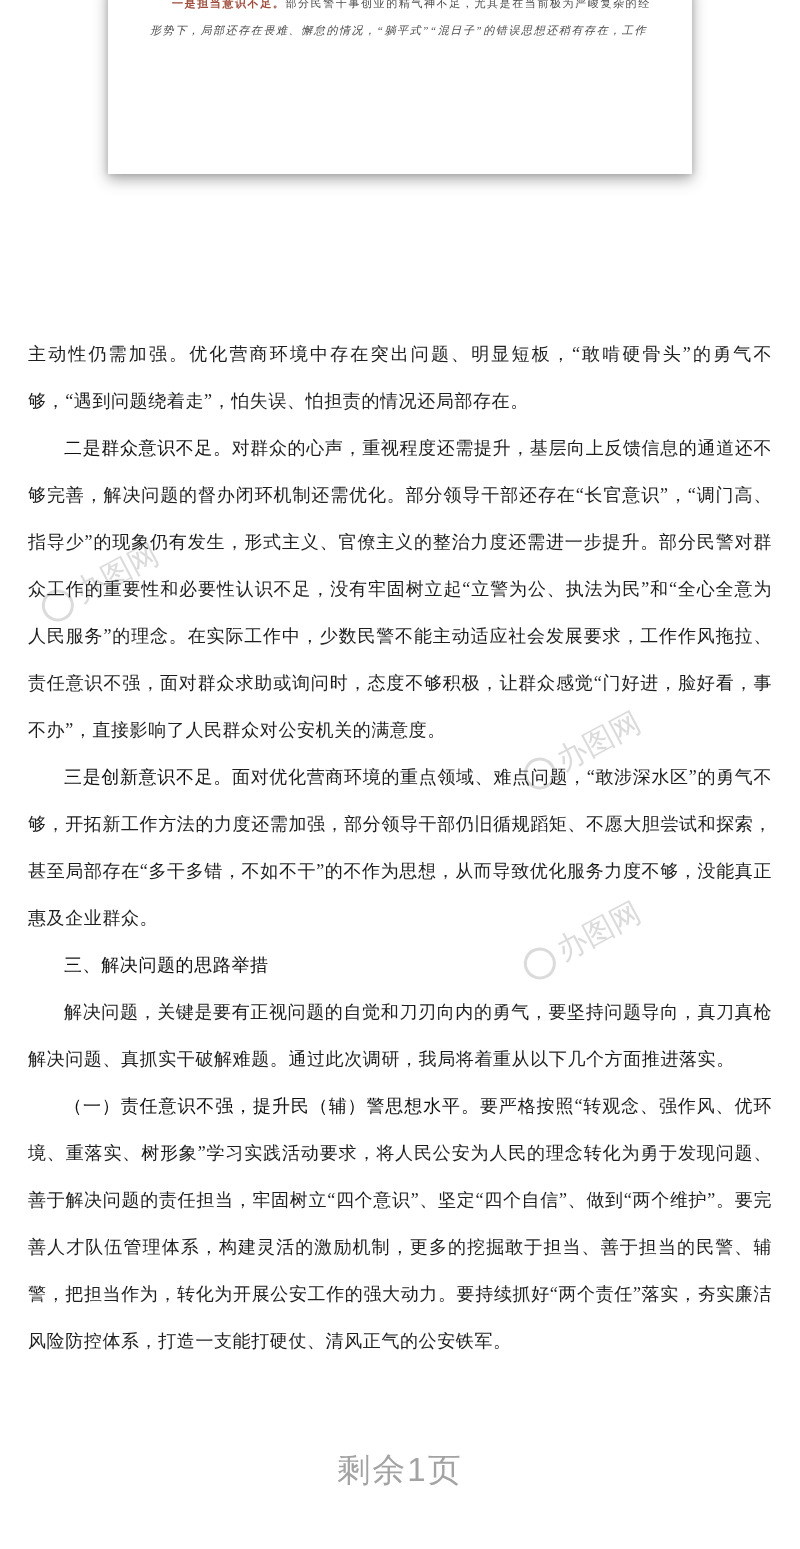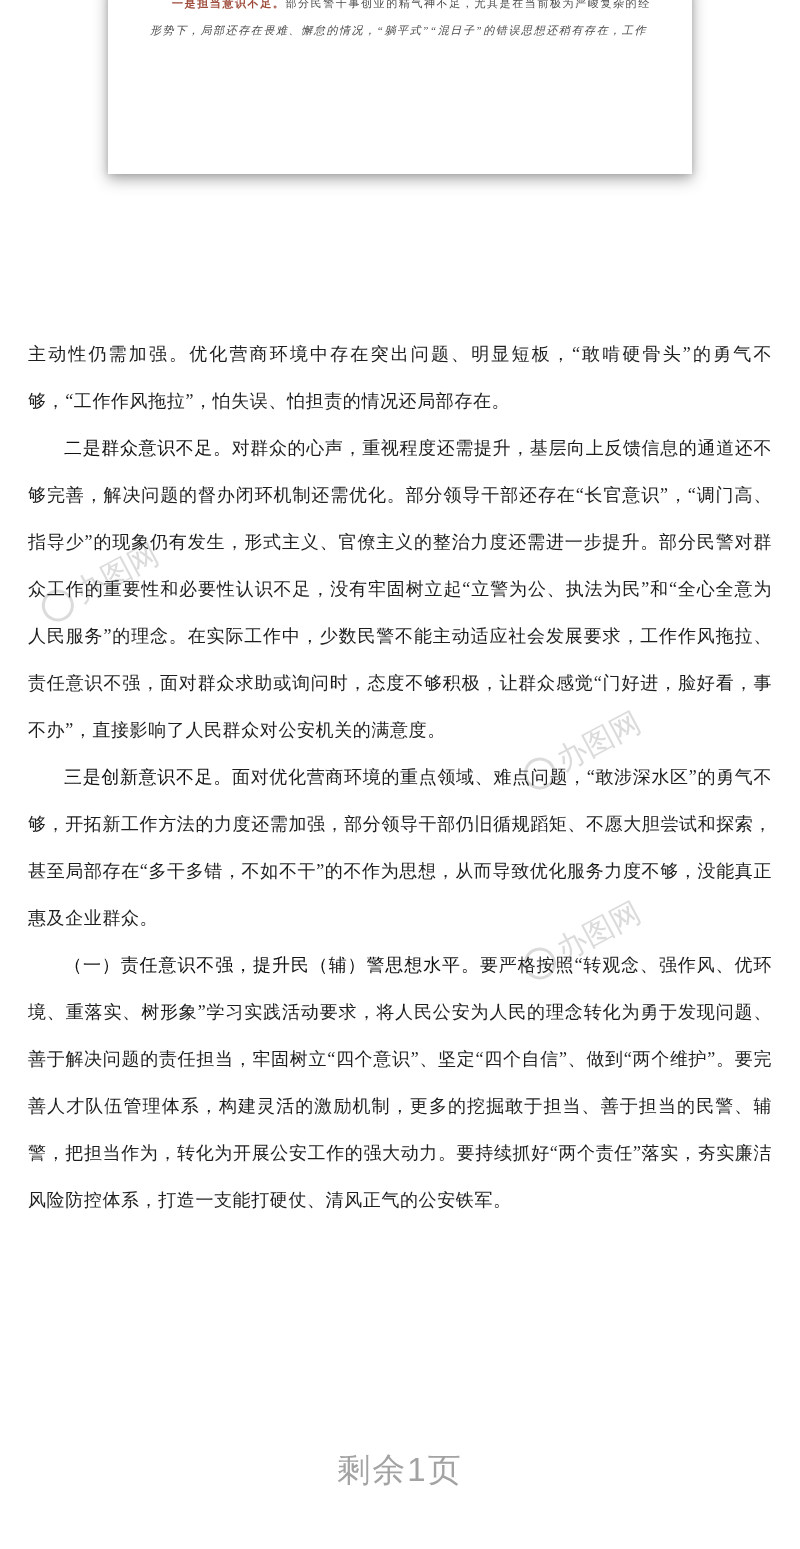--- a/index.html
+++ b/index.html
@@ -103,7 +103,7 @@
   </div>
 
   <div class="doc-body">
-      <p class="para">主动性仍需加强。优化营商环境中存在突出问题、明显短板，“敢啃硬骨头”的勇气不够，“工作作风拖拉”，怕失误、怕担责的情况还局部存在。</p>
+      <p class="para">主动性仍需加强。优化营商环境中存在突出问题、明显短板，“敢啃硬骨头”的勇气不够，“遇到问题绕着走”，怕失误、怕担责的情况还局部存在。</p>
       <p class="para indent"><b>二是群众意识不足。</b>对群众的心声，重视程度还需提升，基层向上反馈信息的通道还不够完善，解决问题的督办闭环机制还需优化。部分领导干部还存在“长官意识”，“调门高、指导少”的现象仍有发生，形式主义、官僚主义的整治力度还需进一步提升。部分民警对群众工作的重要性和必要性认识不足，没有牢固树立起“立警为公、执法为民”和“全心全意为人民服务”的理念。在实际工作中，少数民警不能主动适应社会发展要求，工作作风拖拉、责任意识不强，面对群众求助或询问时，态度不够积极，让群众感觉“门好进，脸好看，事不办”，直接影响了人民群众对公安机关的满意度。</p>
       <p class="para indent"><b>三是创新意识不足。</b>面对优化营商环境的重点领域、难点问题，“敢涉深水区”的勇气不够，开拓新工作方法的力度还需加强，部分领导干部仍旧循规蹈矩、不愿大胆尝试和探索，甚至局部存在“多干多错，不如不干”的不作为思想，从而导致优化服务力度不够，没能真正惠及企业群众。</p>
       <p class="para indent"><b>（一）责任意识不强，提升民（辅）警思想水平。</b>要严格按照“转观念、强作风、优环境、重落实、树形象”学习实践活动要求，将人民公安为人民的理念转化为勇于发现问题、善于解决问题的责任担当，牢固树立“四个意识”、坚定“四个自信”、做到“两个维护”。要完善人才队伍管理体系，构建灵活的激励机制，更多的挖掘敢于担当、善于担当的民警、辅警，把担当作为，转化为开展公安工作的强大动力。要持续抓好“两个责任”落实，夯实廉洁风险防控体系，打造一支能打硬仗、清风正气的公安铁军。</p>

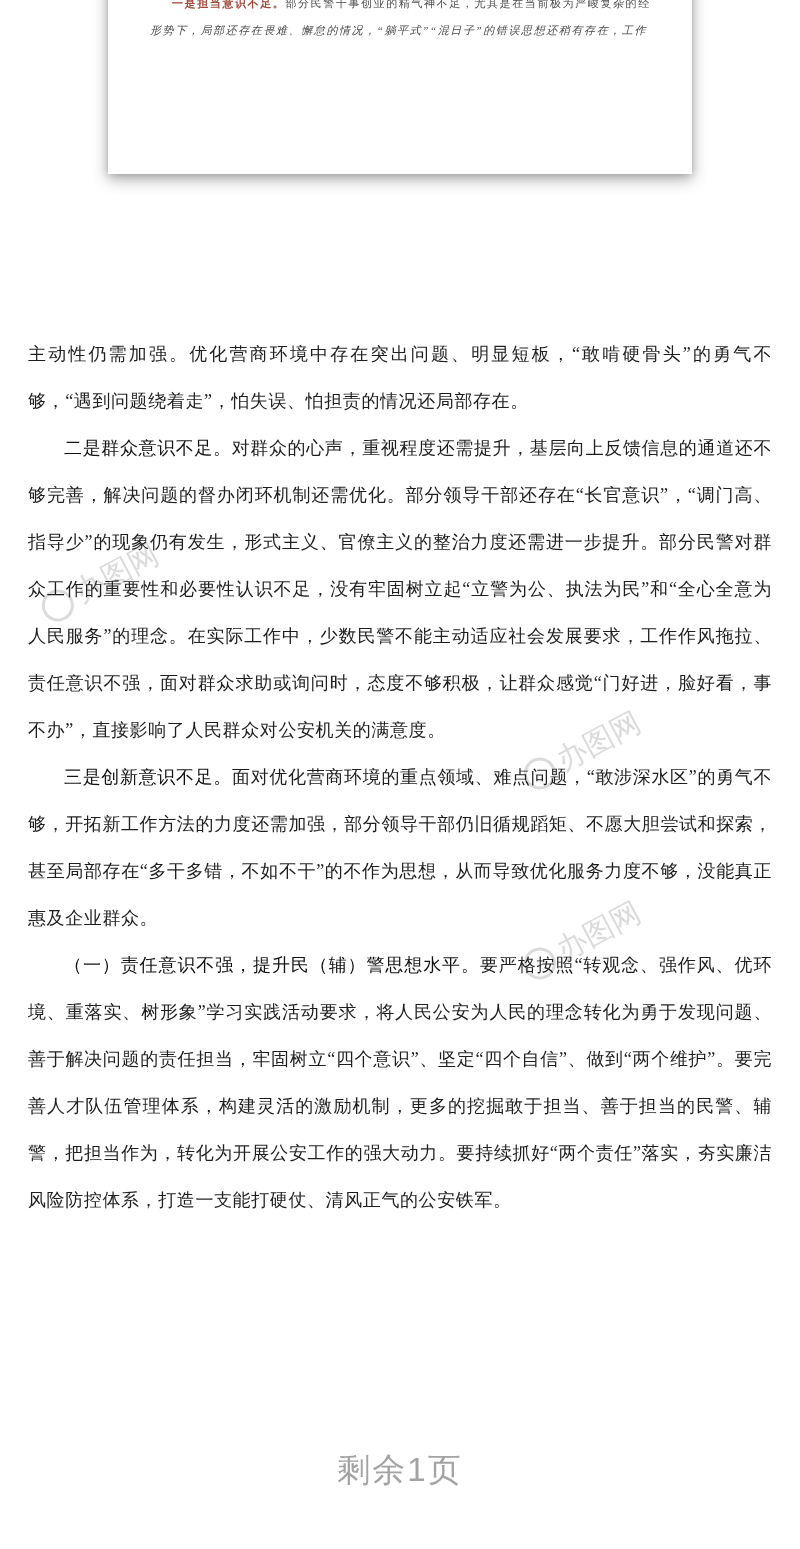--- a/index.html
+++ b/index.html
@@ -106,6 +106,7 @@
       <p class="para">主动性仍需加强。优化营商环境中存在突出问题、明显短板，“敢啃硬骨头”的勇气不够，“遇到问题绕着走”，怕失误、怕担责的情况还局部存在。</p>
       <p class="para indent"><b>二是群众意识不足。</b>对群众的心声，重视程度还需提升，基层向上反馈信息的通道还不够完善，解决问题的督办闭环机制还需优化。部分领导干部还存在“长官意识”，“调门高、指导少”的现象仍有发生，形式主义、官僚主义的整治力度还需进一步提升。部分民警对群众工作的重要性和必要性认识不足，没有牢固树立起“立警为公、执法为民”和“全心全意为人民服务”的理念。在实际工作中，少数民警不能主动适应社会发展要求，工作作风拖拉、责任意识不强，面对群众求助或询问时，态度不够积极，让群众感觉“门好进，脸好看，事不办”，直接影响了人民群众对公安机关的满意度。</p>
       <p class="para indent"><b>三是创新意识不足。</b>面对优化营商环境的重点领域、难点问题，“敢涉深水区”的勇气不够，开拓新工作方法的力度还需加强，部分领导干部仍旧循规蹈矩、不愿大胆尝试和探索，甚至局部存在“多干多错，不如不干”的不作为思想，从而导致优化服务力度不够，没能真正惠及企业群众。</p>
+      <p class="para indent"><b>三、解决问题的思路举措</b></p>
       <p class="para indent"><b>（一）责任意识不强，提升民（辅）警思想水平。</b>要严格按照“转观念、强作风、优环境、重落实、树形象”学习实践活动要求，将人民公安为人民的理念转化为勇于发现问题、善于解决问题的责任担当，牢固树立“四个意识”、坚定“四个自信”、做到“两个维护”。要完善人才队伍管理体系，构建灵活的激励机制，更多的挖掘敢于担当、善于担当的民警、辅警，把担当作为，转化为开展公安工作的强大动力。要持续抓好“两个责任”落实，夯实廉洁风险防控体系，打造一支能打硬仗、清风正气的公安铁军。</p>
     </div>
 

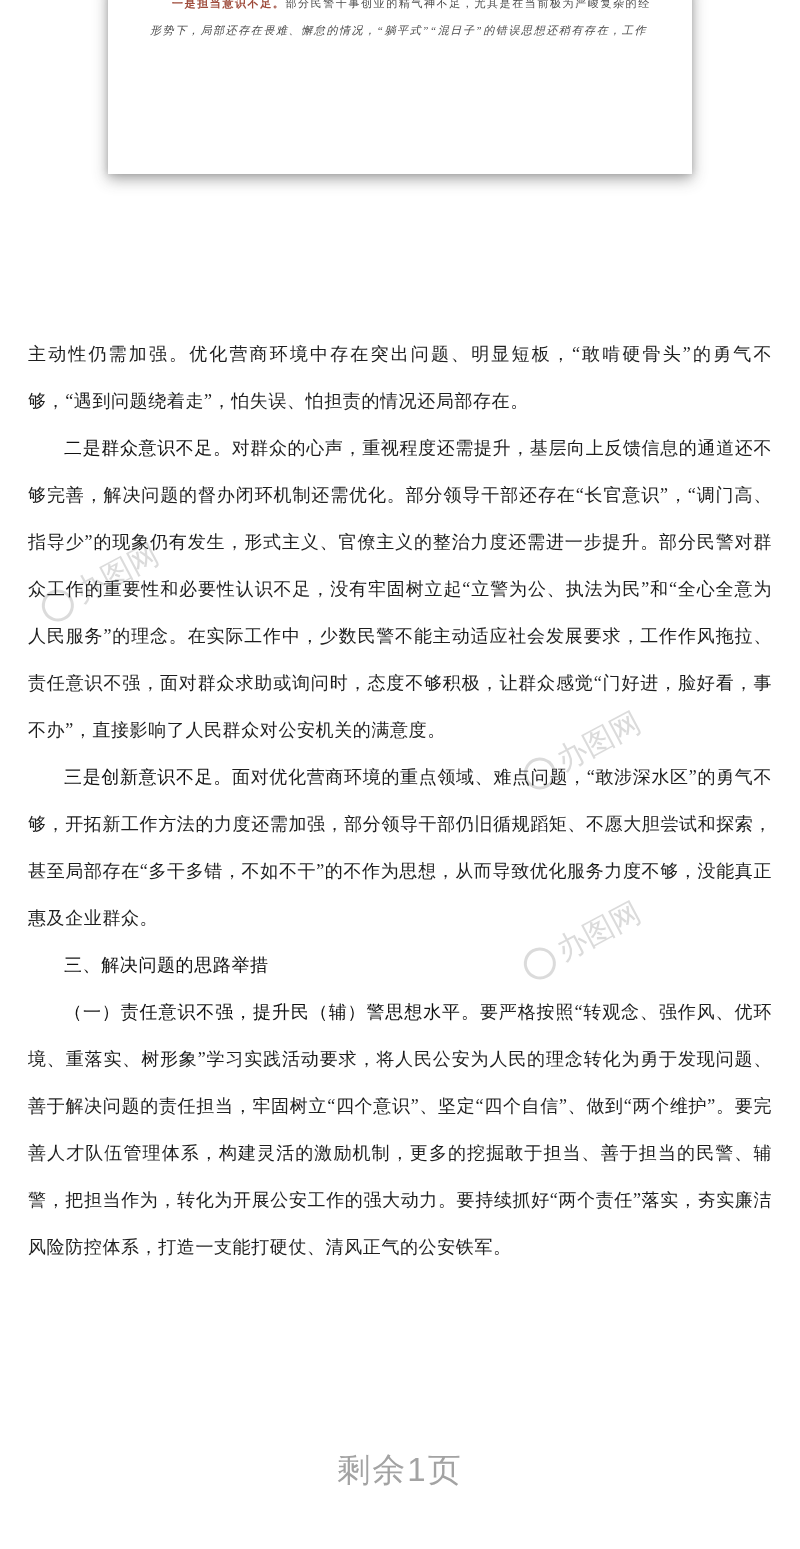--- a/index.html
+++ b/index.html
@@ -107,6 +107,7 @@
       <p class="para indent"><b>二是群众意识不足。</b>对群众的心声，重视程度还需提升，基层向上反馈信息的通道还不够完善，解决问题的督办闭环机制还需优化。部分领导干部还存在“长官意识”，“调门高、指导少”的现象仍有发生，形式主义、官僚主义的整治力度还需进一步提升。部分民警对群众工作的重要性和必要性认识不足，没有牢固树立起“立警为公、执法为民”和“全心全意为人民服务”的理念。在实际工作中，少数民警不能主动适应社会发展要求，工作作风拖拉、责任意识不强，面对群众求助或询问时，态度不够积极，让群众感觉“门好进，脸好看，事不办”，直接影响了人民群众对公安机关的满意度。</p>
       <p class="para indent"><b>三是创新意识不足。</b>面对优化营商环境的重点领域、难点问题，“敢涉深水区”的勇气不够，开拓新工作方法的力度还需加强，部分领导干部仍旧循规蹈矩、不愿大胆尝试和探索，甚至局部存在“多干多错，不如不干”的不作为思想，从而导致优化服务力度不够，没能真正惠及企业群众。</p>
       <p class="para indent"><b>三、解决问题的思路举措</b></p>
+      <p class="para indent">解决问题，关键是要有正视问题的自觉和刀刃向内的勇气，要坚持问题导向，真刀真枪解决问题、真抓实干破解难题。通过此次调研，我局将着重从以下几个方面推进落实。</p>
       <p class="para indent"><b>（一）责任意识不强，提升民（辅）警思想水平。</b>要严格按照“转观念、强作风、优环境、重落实、树形象”学习实践活动要求，将人民公安为人民的理念转化为勇于发现问题、善于解决问题的责任担当，牢固树立“四个意识”、坚定“四个自信”、做到“两个维护”。要完善人才队伍管理体系，构建灵活的激励机制，更多的挖掘敢于担当、善于担当的民警、辅警，把担当作为，转化为开展公安工作的强大动力。要持续抓好“两个责任”落实，夯实廉洁风险防控体系，打造一支能打硬仗、清风正气的公安铁军。</p>
     </div>
 

